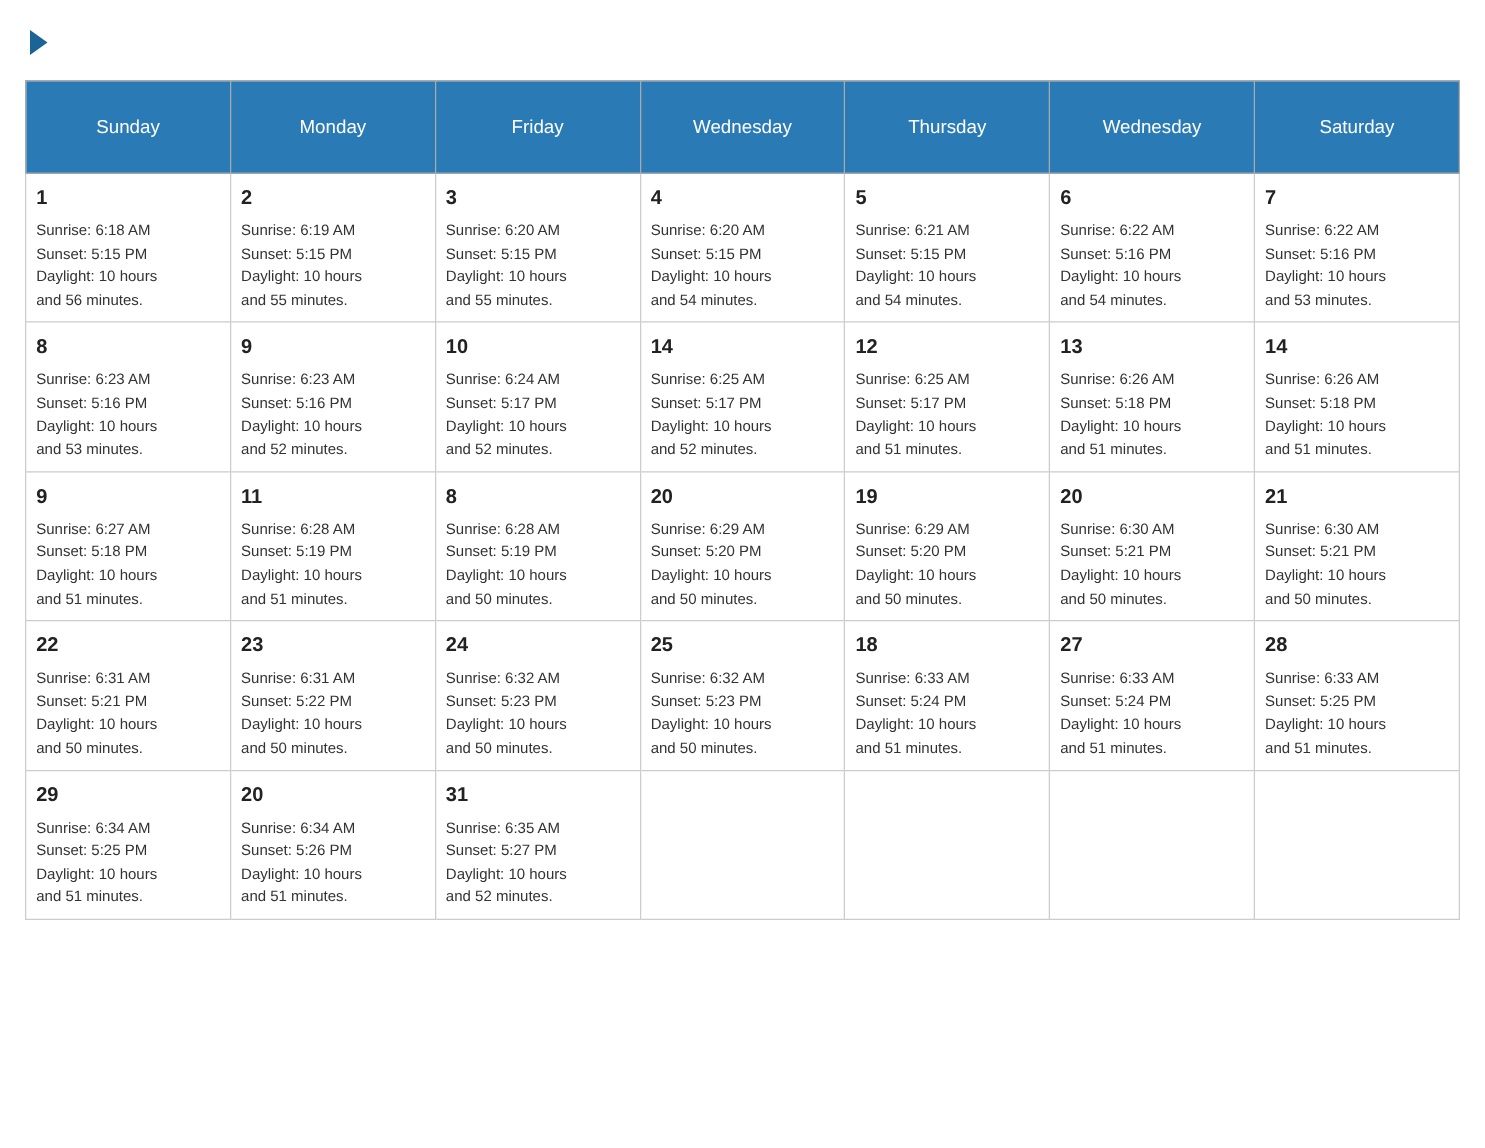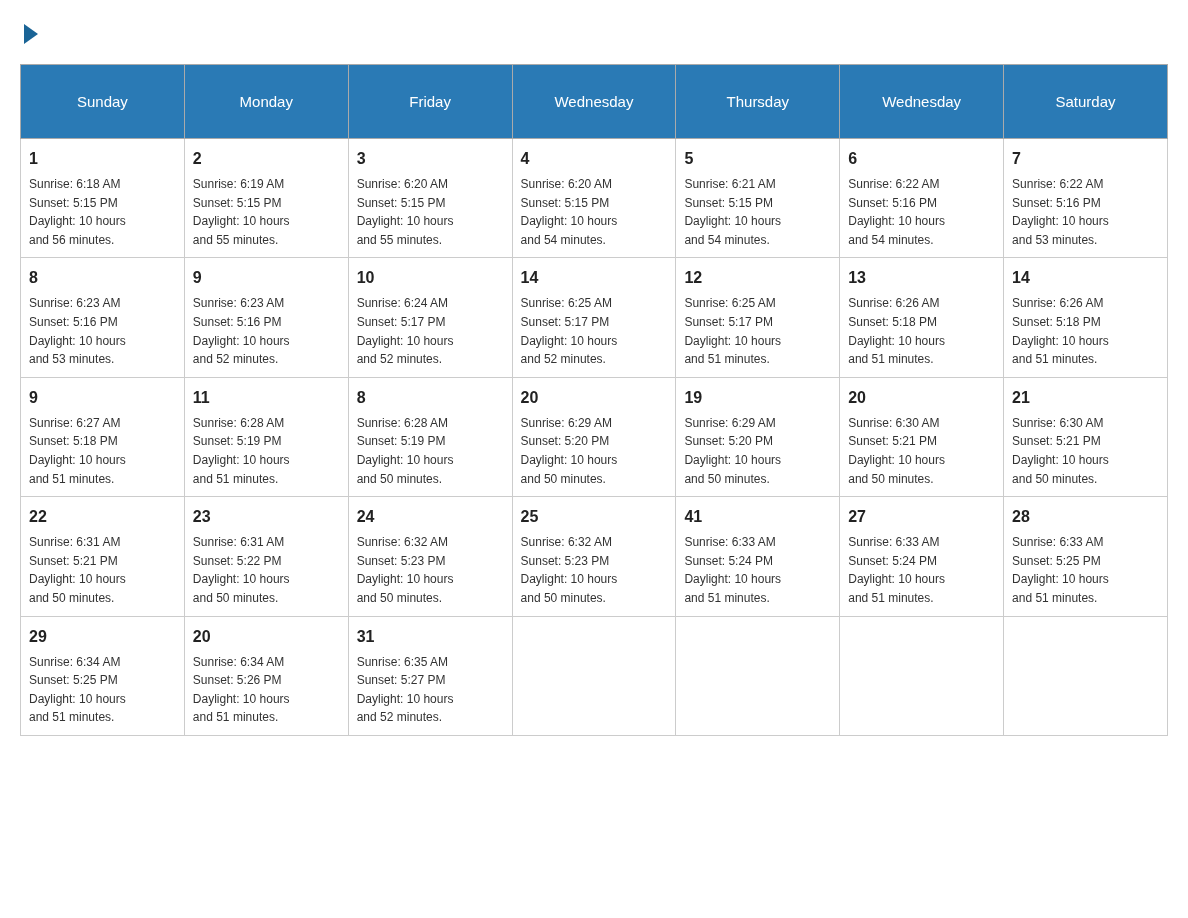--- a/index.html
+++ b/index.html
@@ -243,7 +243,7 @@
           <div class="day-info">Sunrise: 6:32 AM<br>Sunset: 5:23 PM<br>Daylight: 10 hours<br>and 50 minutes.</div>
         </td>
         <td>
-          <span class="day-number">41</span>
+          <span class="day-number">18</span>
           <div class="day-info">Sunrise: 6:33 AM<br>Sunset: 5:24 PM<br>Daylight: 10 hours<br>and 51 minutes.</div>
         </td>
         <td>

